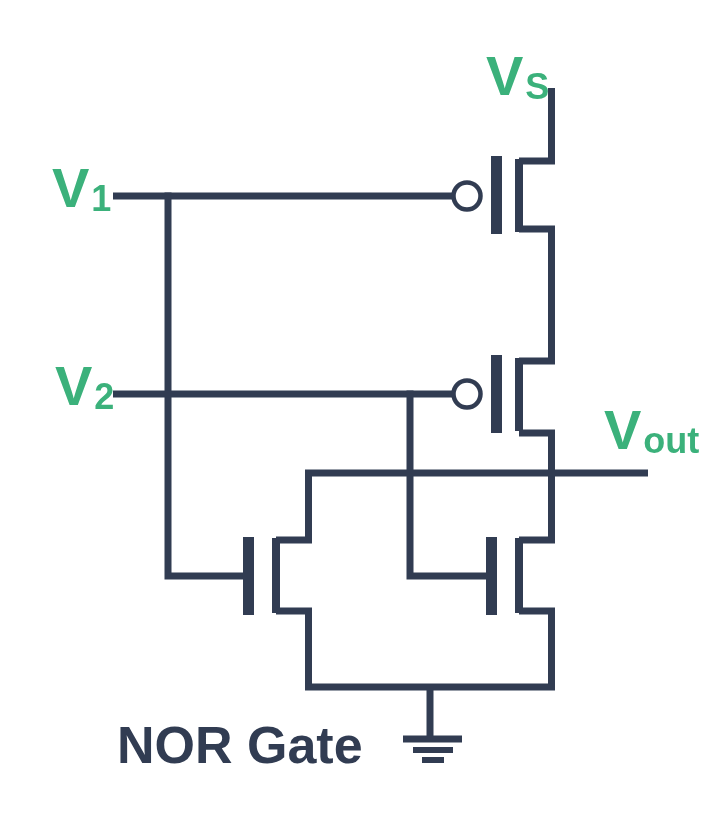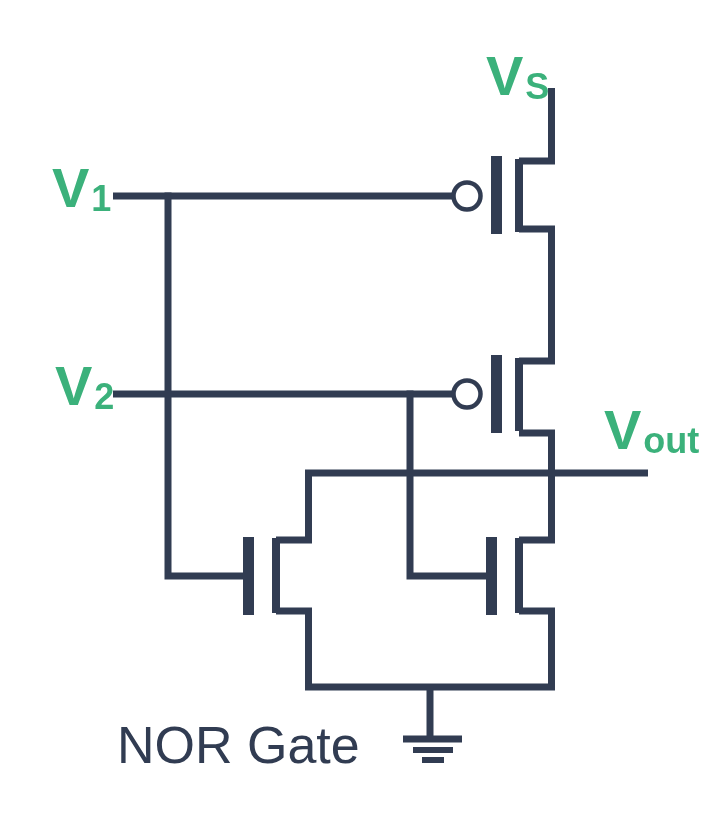--- a/index.html
+++ b/index.html
@@ -56,7 +56,7 @@
     left: 117px;
     top: 719px;
     font-size: 52px;
-    font-weight: normal;
+    font-weight: bold;
     color: var(--line);
     line-height: 1;
     letter-spacing: 0px;

